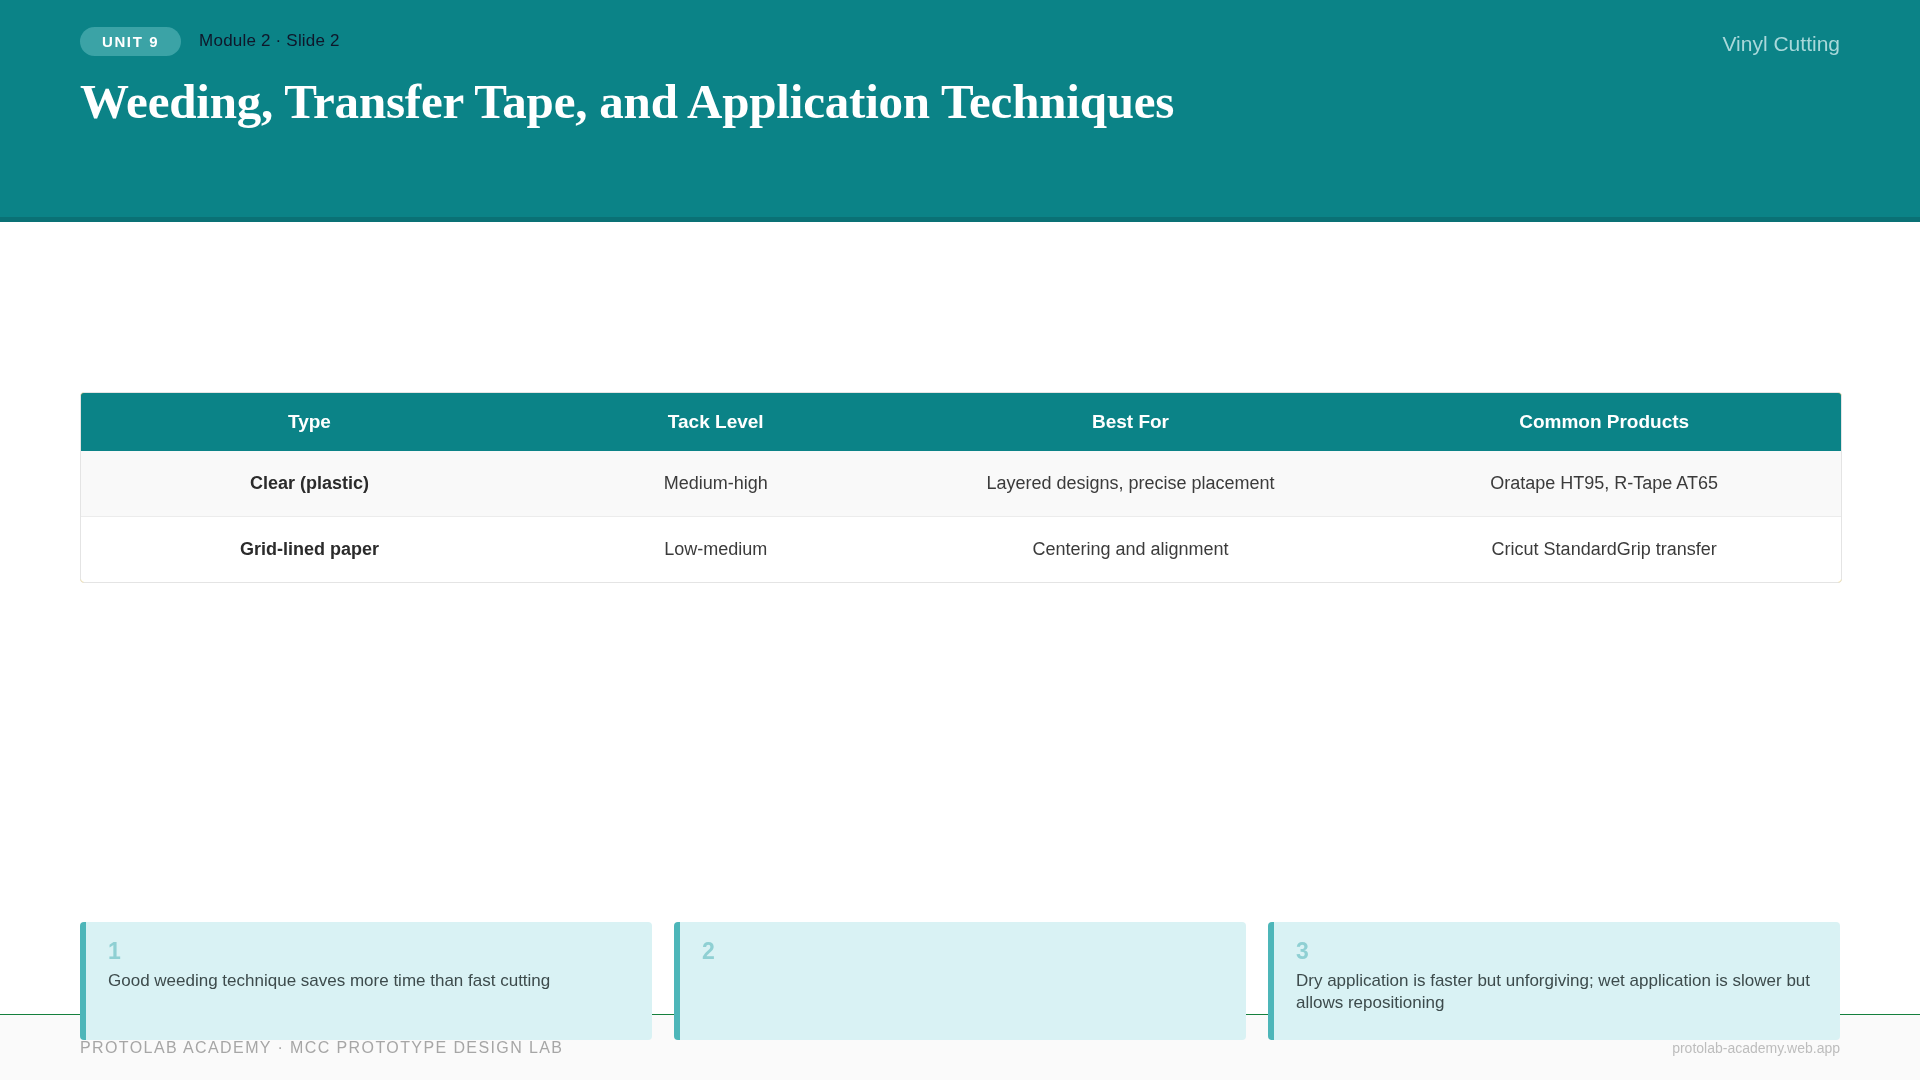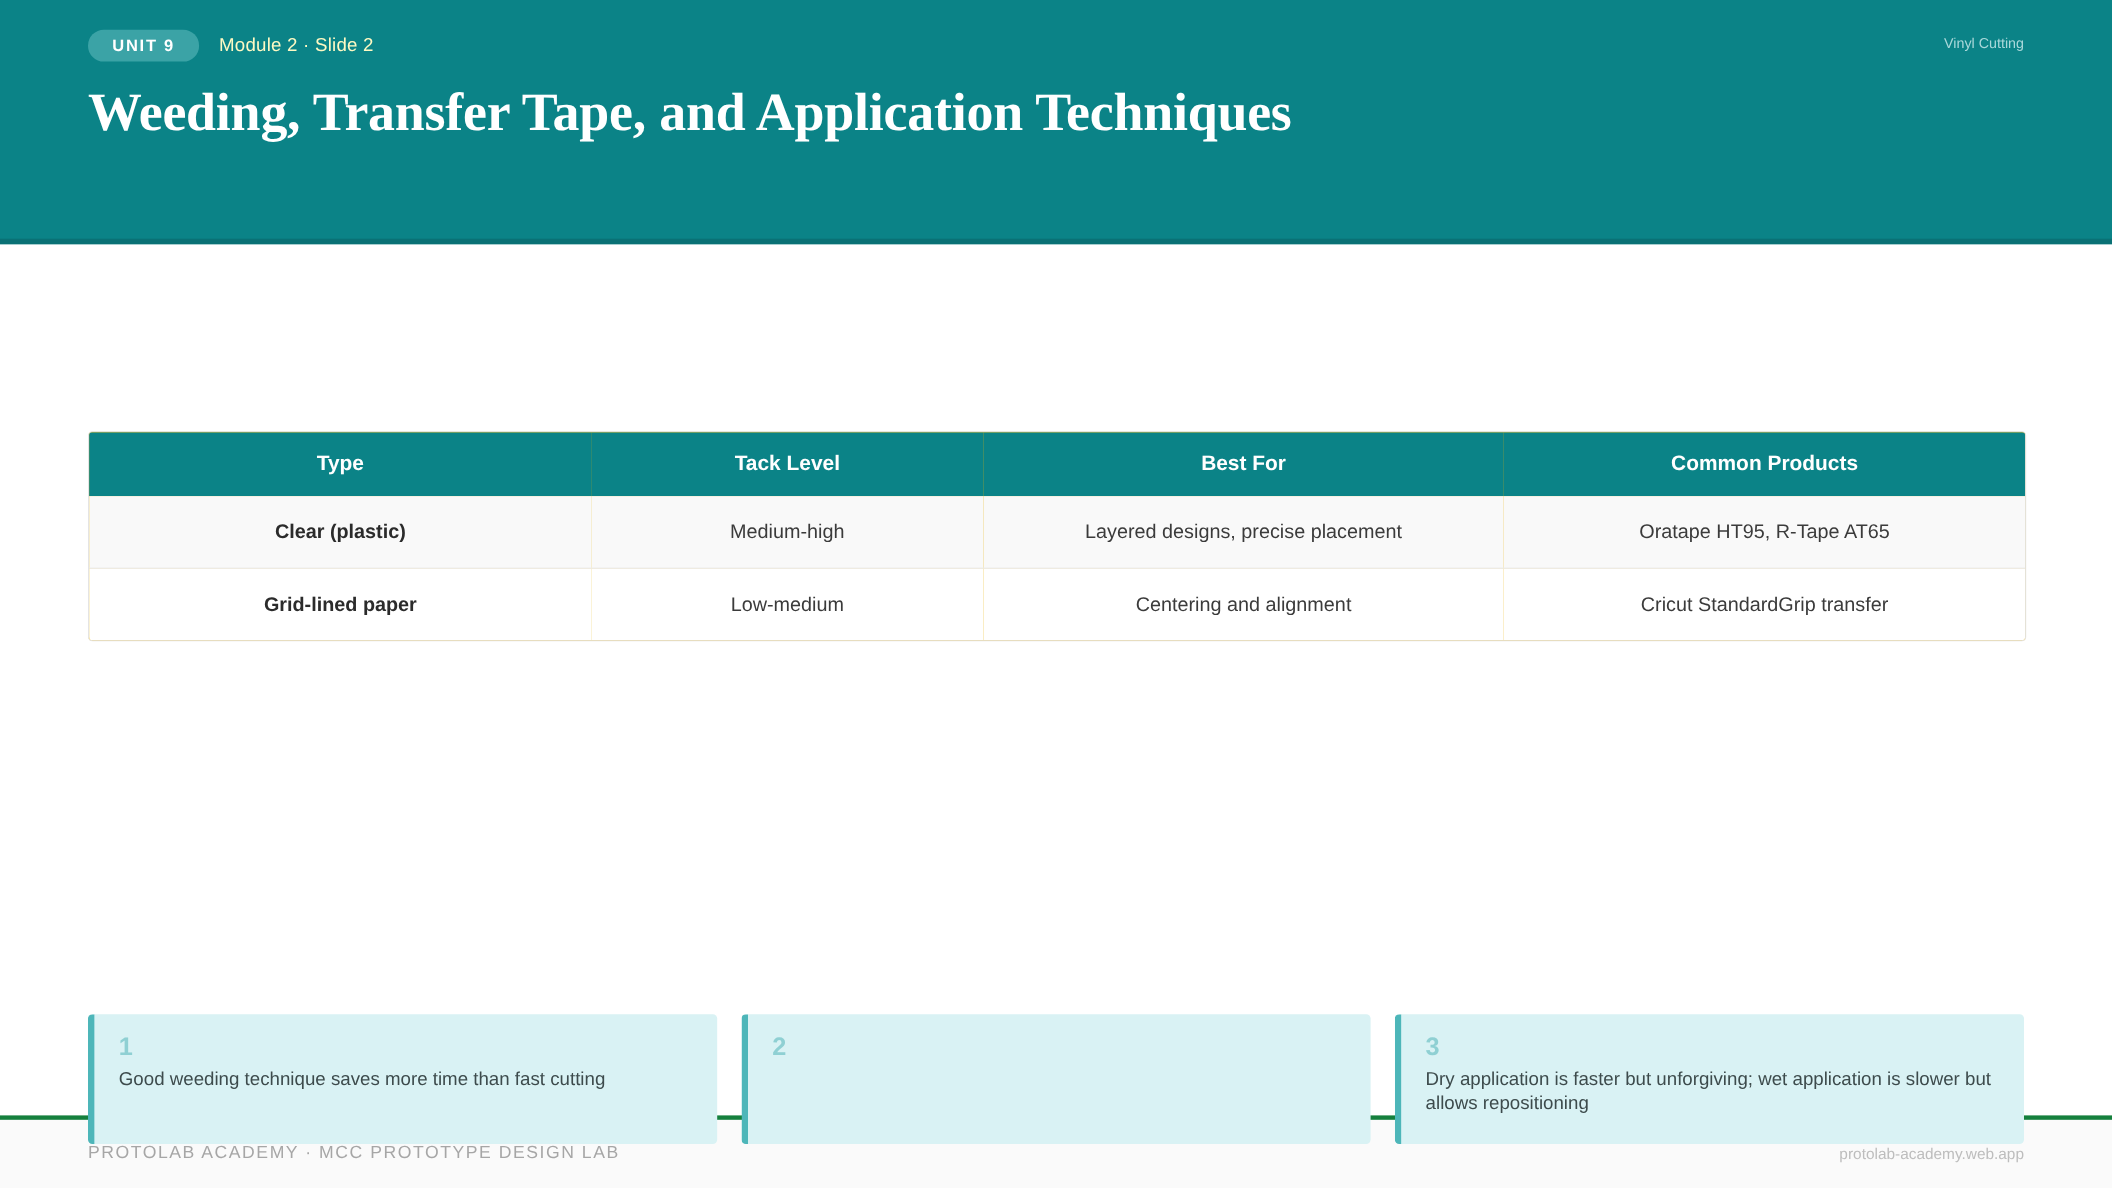--- a/index.html
+++ b/index.html
@@ -47,7 +47,7 @@
     display: inline-block;
   }
   .crumb {
-    color: #fef9c3;
+    color: #0f172a;
     font-size: 17px;
     margin-left: 18px;
     letter-spacing: 0.2px;

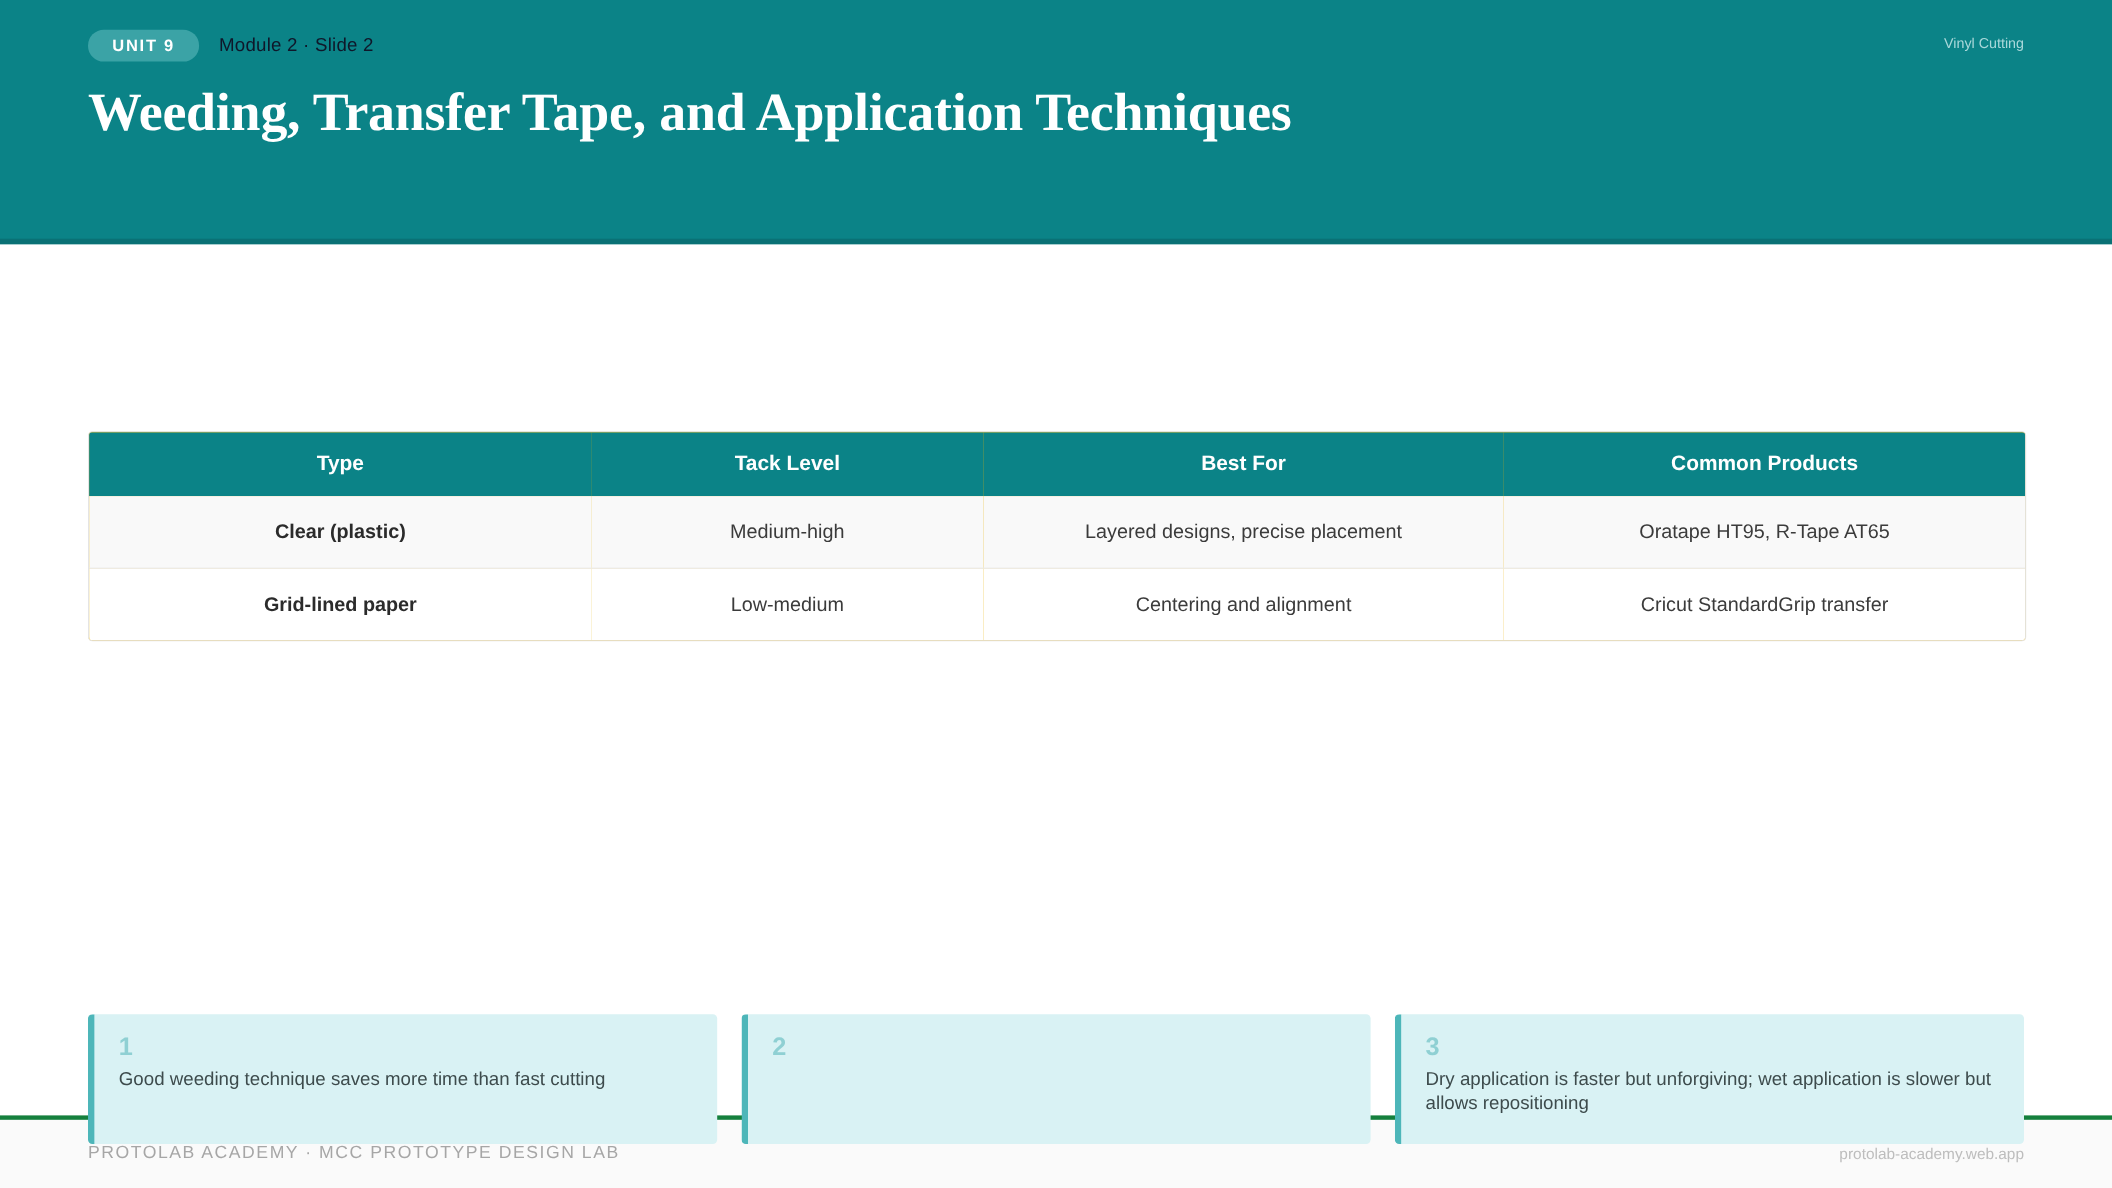--- a/index.html
+++ b/index.html
@@ -57,7 +57,7 @@
     right: 80px;
     top: 32px;
     color: #a9d8da;
-    font-size: 13px;
+    font-size: 21px;
   }
   .slide-title {
     margin: 18px 0 0 0;

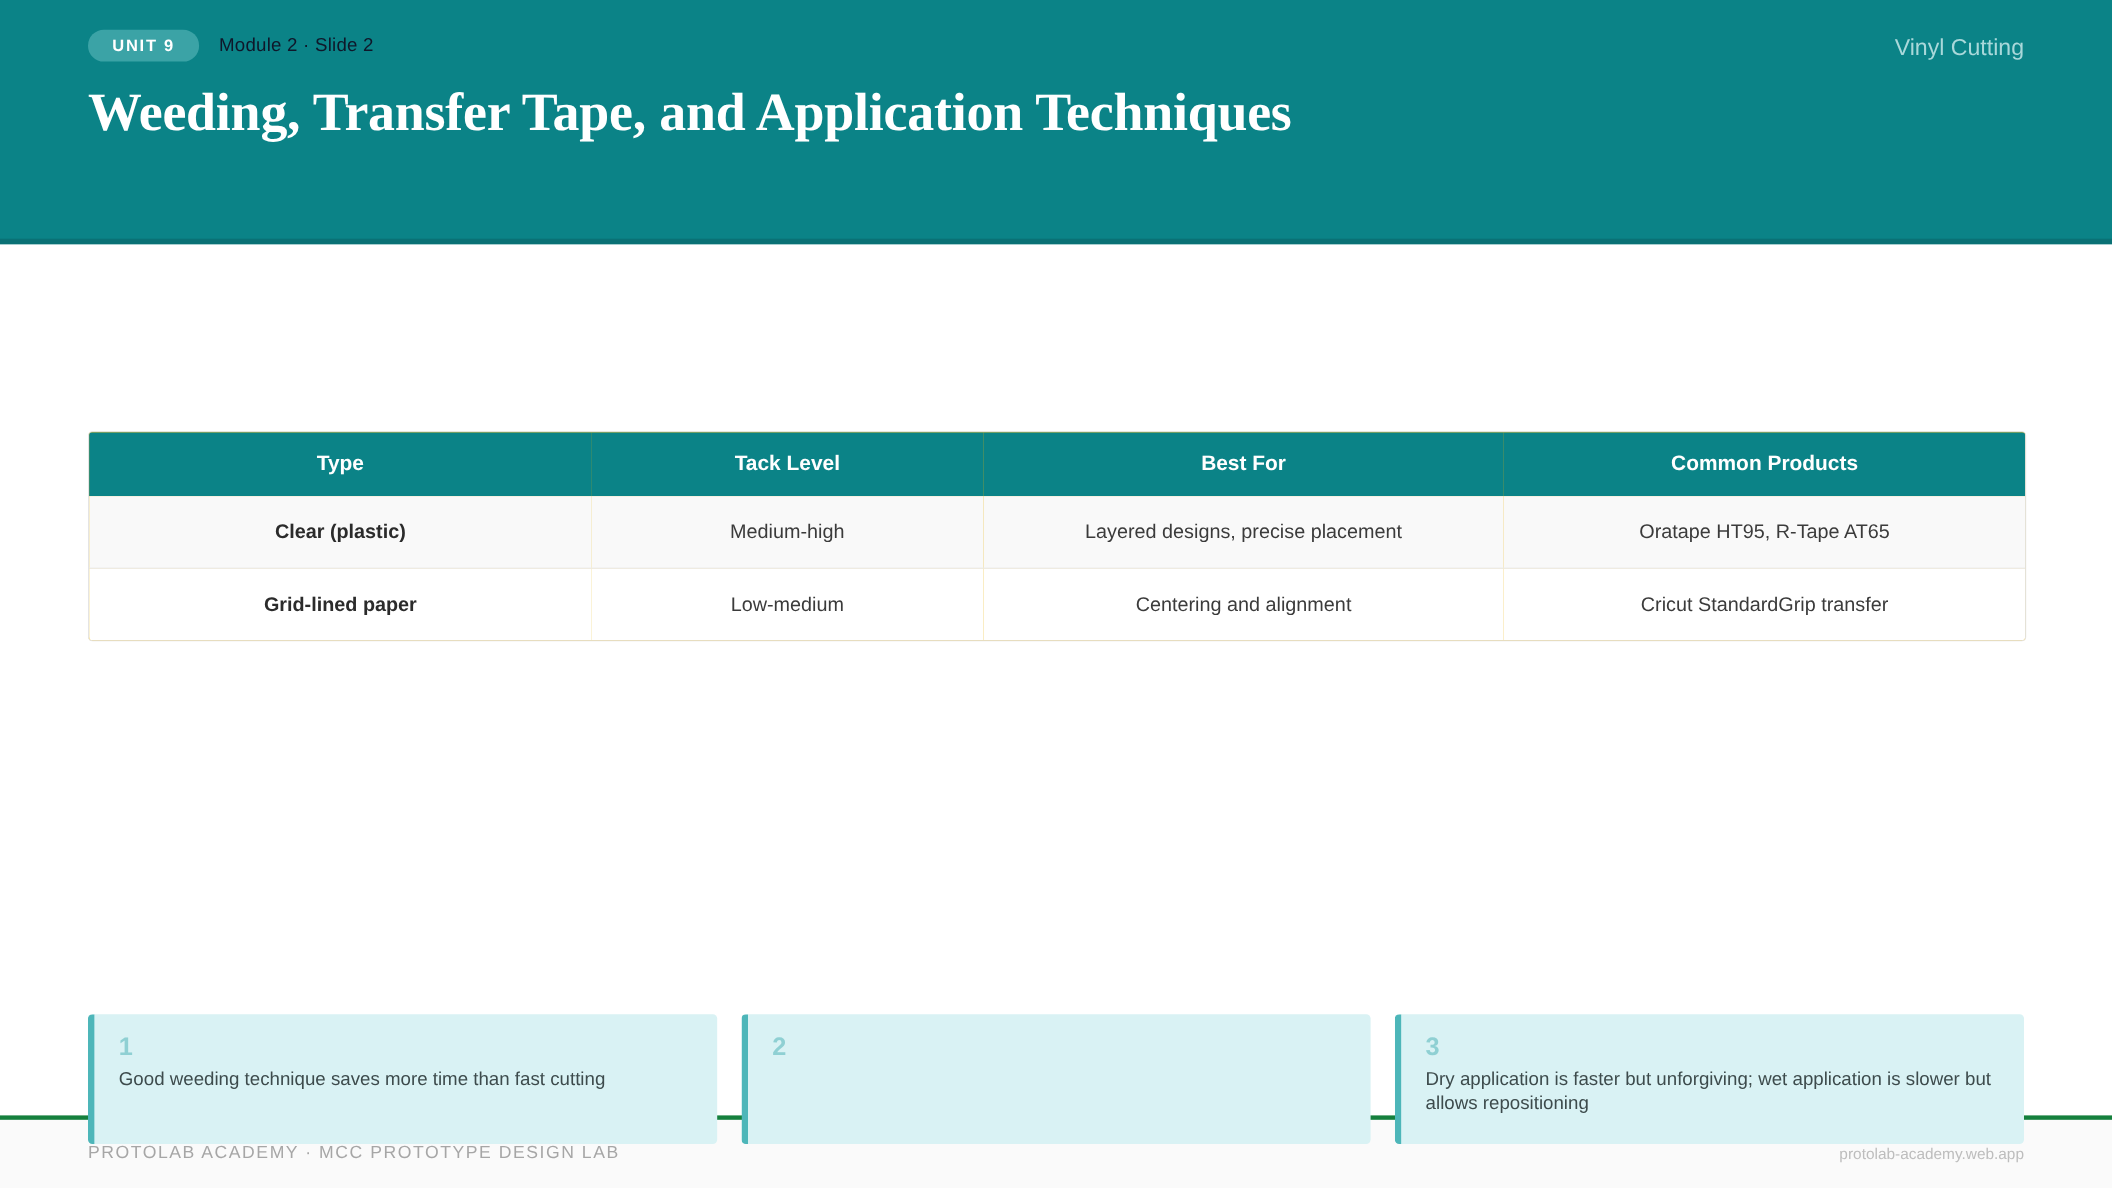--- a/index.html
+++ b/index.html
@@ -151,7 +151,7 @@
   
   .footer {
     height: 66px;
-    border-top: 4px solid #15803d;
+    border-top: 1px solid #15803d;
     background: #fafafa;
     display: flex;
     align-items: center;

